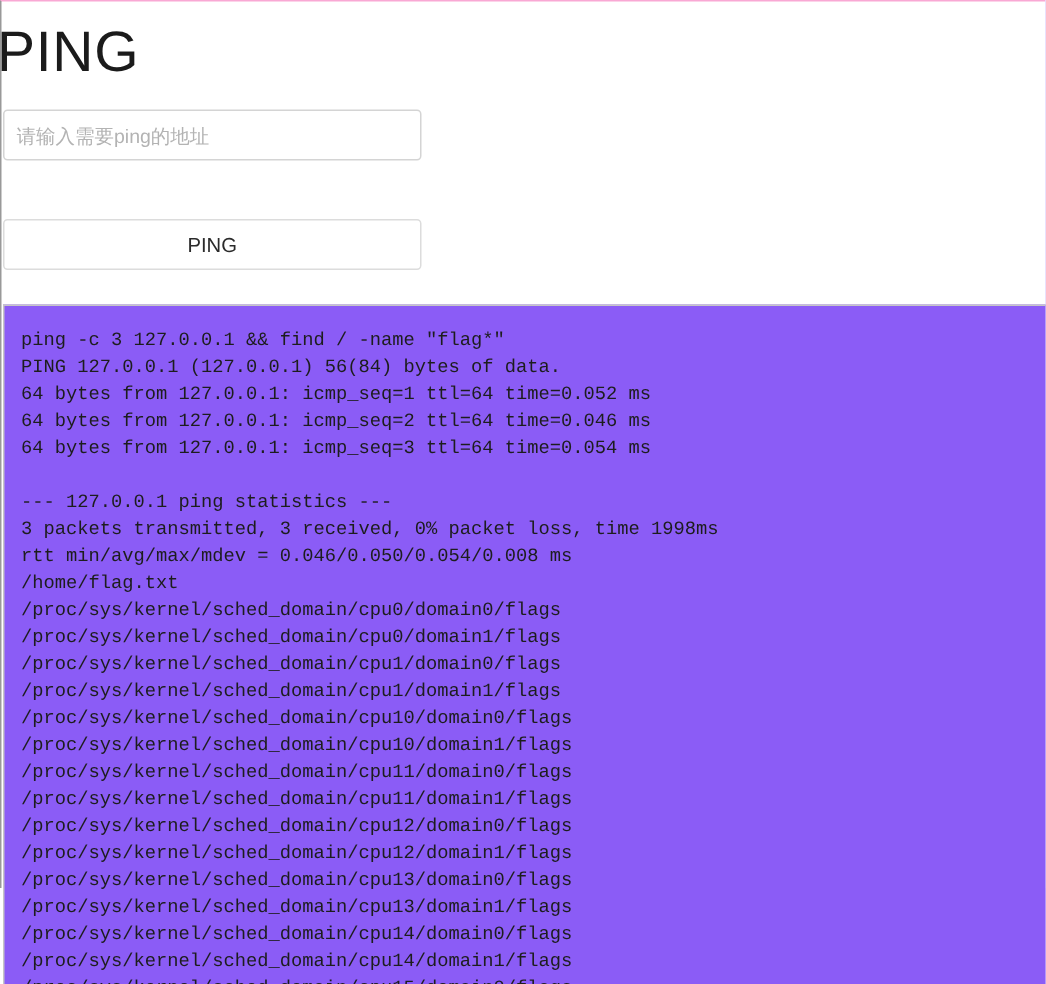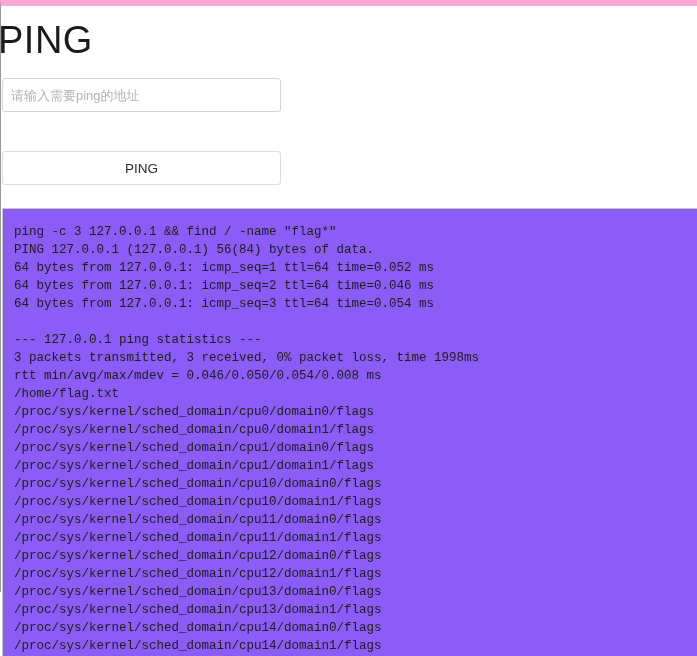--- a/index.html
+++ b/index.html
@@ -20,7 +20,7 @@
     height: 592px;
     position: relative;
     box-sizing: border-box;
-    border-top: 6px solid #f9a8d4;
+    border-top: 1px solid #f9a8d4;
     border-left: 1px solid #999999;
     background: #ffffff;
   }

